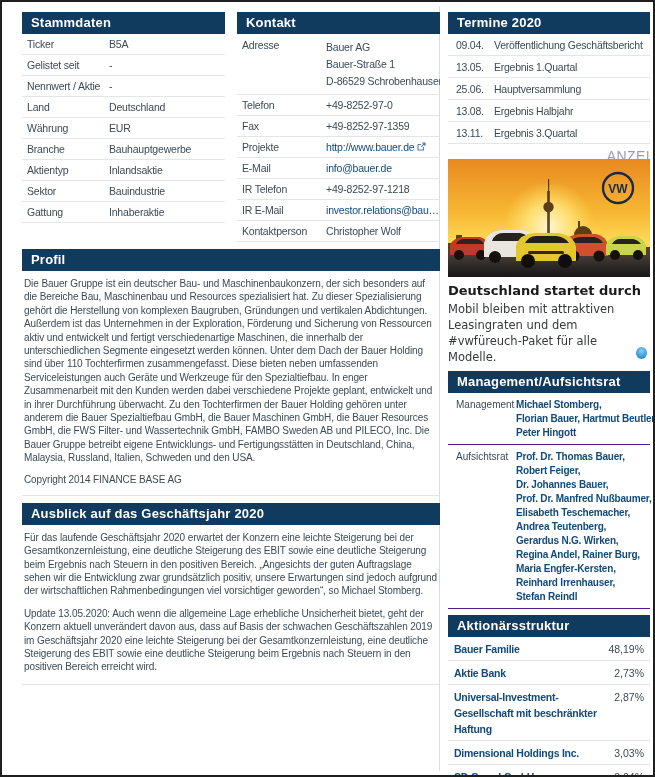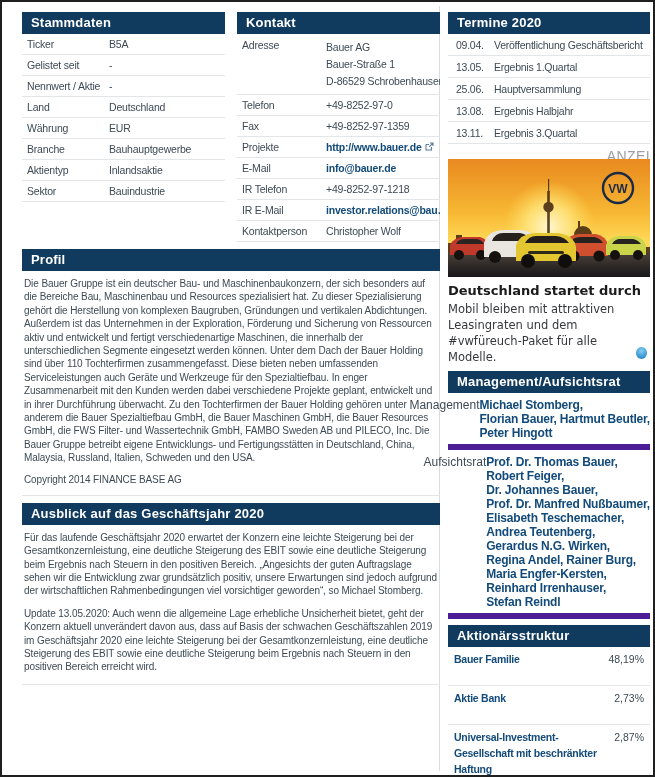--- a/index.html
+++ b/index.html
@@ -22,7 +22,7 @@
   .addr{display:flex;border-bottom:1px solid #e3e6e8;padding:5px 5px 4px;white-space:nowrap;overflow:hidden;}
   .addr .lbl{flex:0 0 84px;}
   .addr .lines div{line-height:17px;}
-  .lnk{color:#124a7a;font-weight:bold;text-decoration:none;cursor:pointer;}
+  .lnk{color:#124a7a;font-weight:normal;text-decoration:none;cursor:pointer;}
   .extic{display:inline-block;vertical-align:-1px;margin-left:3px;}
 
   .sec{margin-top:7px;border-bottom:1px solid #e3e6e8;padding-bottom:10px;}

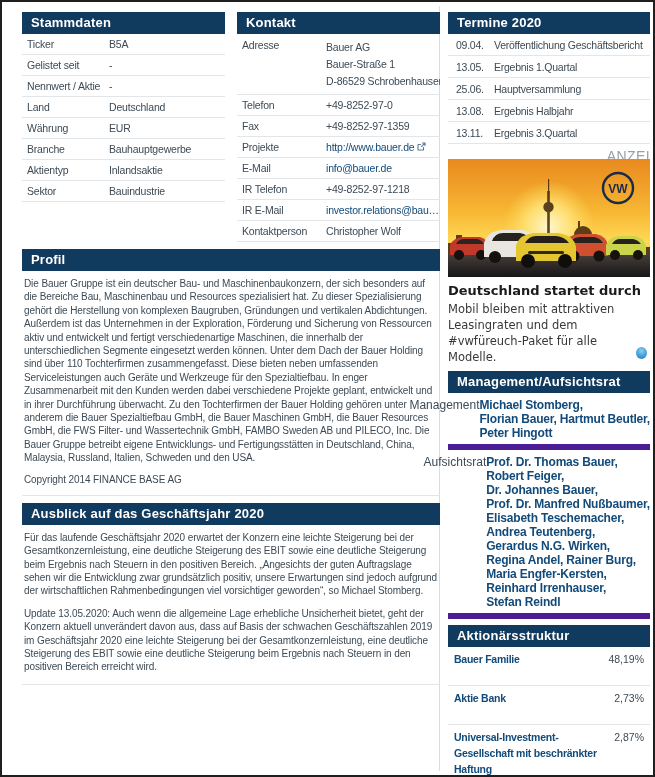--- a/index.html
+++ b/index.html
@@ -94,6 +94,10 @@
         <div class="trow">
             <span class="lbl">Sektor</span>
             <span>Bauindustrie</span>
+          </div>
+        <div class="trow">
+            <span class="lbl">Gattung</span>
+            <span>Inhaberaktie</span>
           </div>
       </div>
 

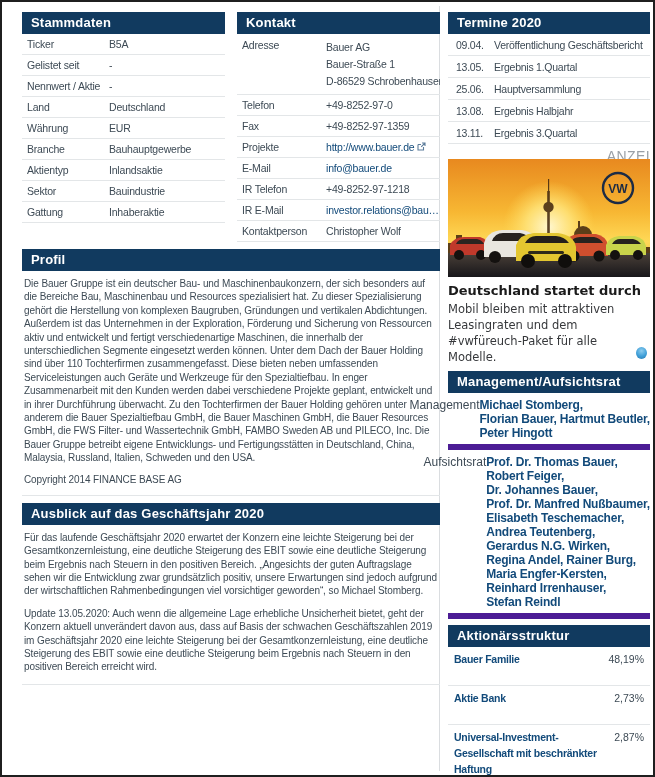--- a/index.html
+++ b/index.html
@@ -42,7 +42,7 @@
          background:radial-gradient(circle at 50% 32%, #8ecdef 0%, #3f9fd8 55%, #2a77ad 100%);cursor:pointer;}
 
   .mgt{margin-top:6px;}
-  .mrow{display:flex;border-bottom:6px solid #4c1d95;padding:5px 0 4px 8px;font-size:12px;color:#3d4a55;justify-content:flex-end;}
+  .mrow{display:flex;border-bottom:1px solid #4c1d95;padding:5px 0 4px 8px;font-size:10px;color:#3d4a55;}
   .mrow .lbl{flex:0 0 60px;line-height:14px;}
   .names div{color:#124a7a;font-weight:bold;line-height:14px;letter-spacing:-0.2px;white-space:nowrap;cursor:pointer;}
 

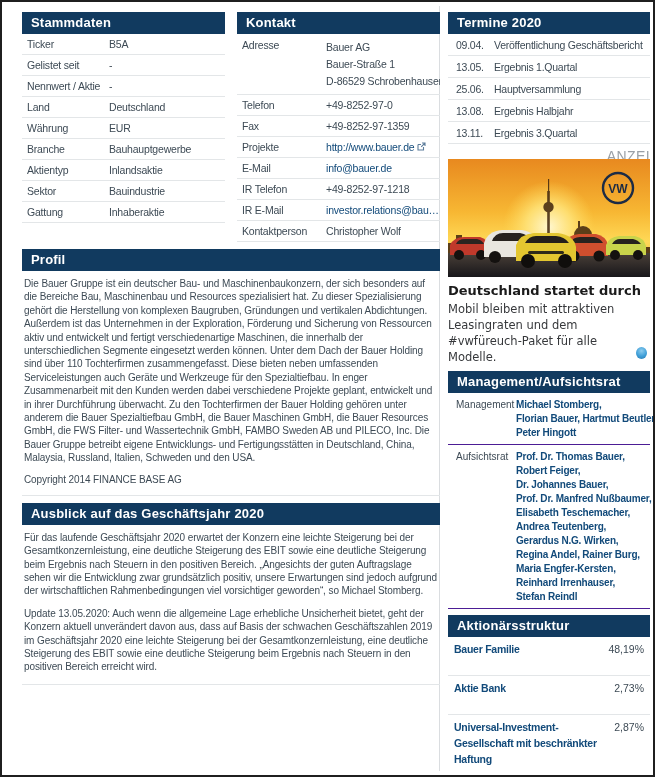--- a/index.html
+++ b/index.html
@@ -48,7 +48,7 @@
 
   .akt{margin-top:6px;}
   .arow{display:flex;justify-content:space-between;align-items:flex-start;border-bottom:1px solid #e3e6e8;
-        padding:4px 6px 18px;min-height:21px;box-sizing:border-box;font-size:10.5px;line-height:16px;}
+        padding:4px 6px 3px;min-height:21px;box-sizing:border-box;font-size:10.5px;line-height:16px;}
   .arow .name{color:#124a7a;font-weight:bold;max-width:148px;letter-spacing:-0.25px;cursor:pointer;}
   .arow .pct{color:#3d4a55;}
 </style>

